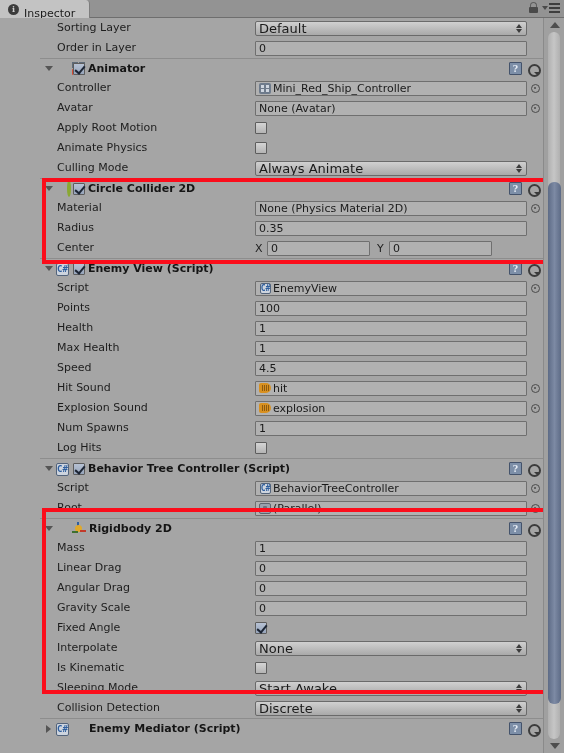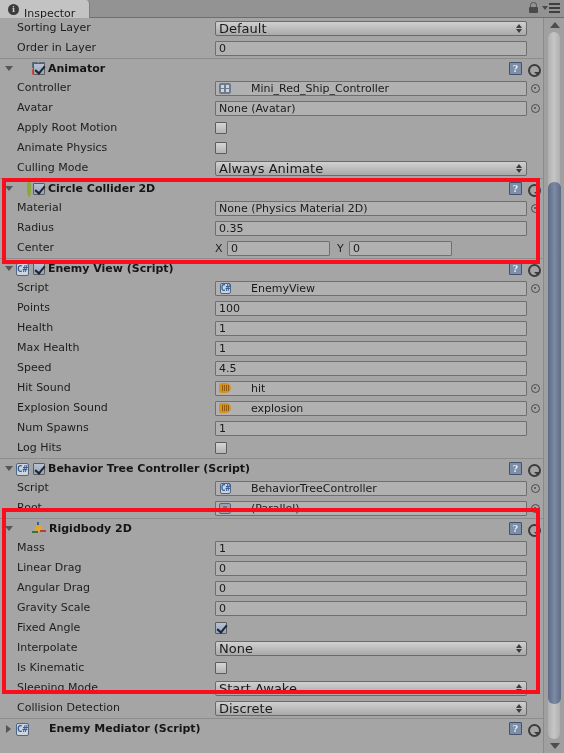--- a/index.html
+++ b/index.html
@@ -77,6 +77,7 @@
     flex: 1 1 auto;
     background: #a5a5a5;
     overflow: hidden;
+    margin-left: 40px;
   }
   .content {
     position: absolute;

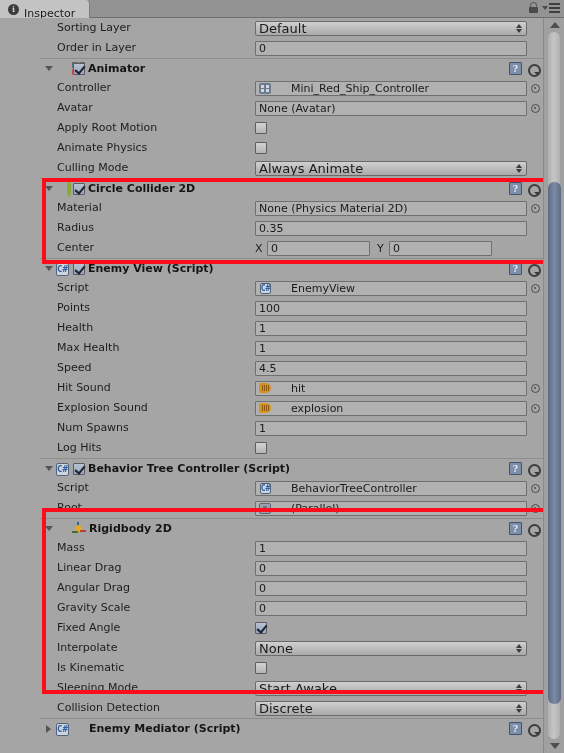--- a/index.html
+++ b/index.html
@@ -194,7 +194,7 @@
     background: #b1b1b1;
     border: 1px solid #6f6f6f;
     border-radius: 1px;
-    display: flex; align-items: center; gap: 20px;
+    display: flex; align-items: center; gap: 2px;
     padding: 0 3px;
     font-size: 11px; color: #1a1a1a;
     flex: 1 1 auto; min-width: 0;

